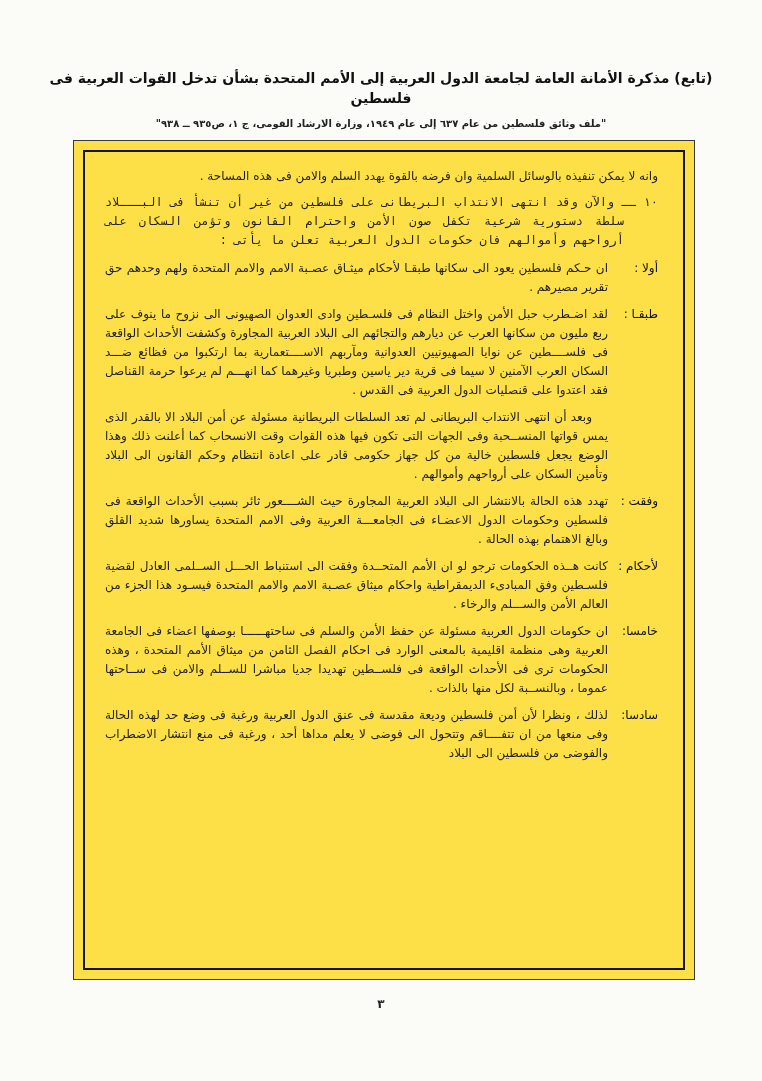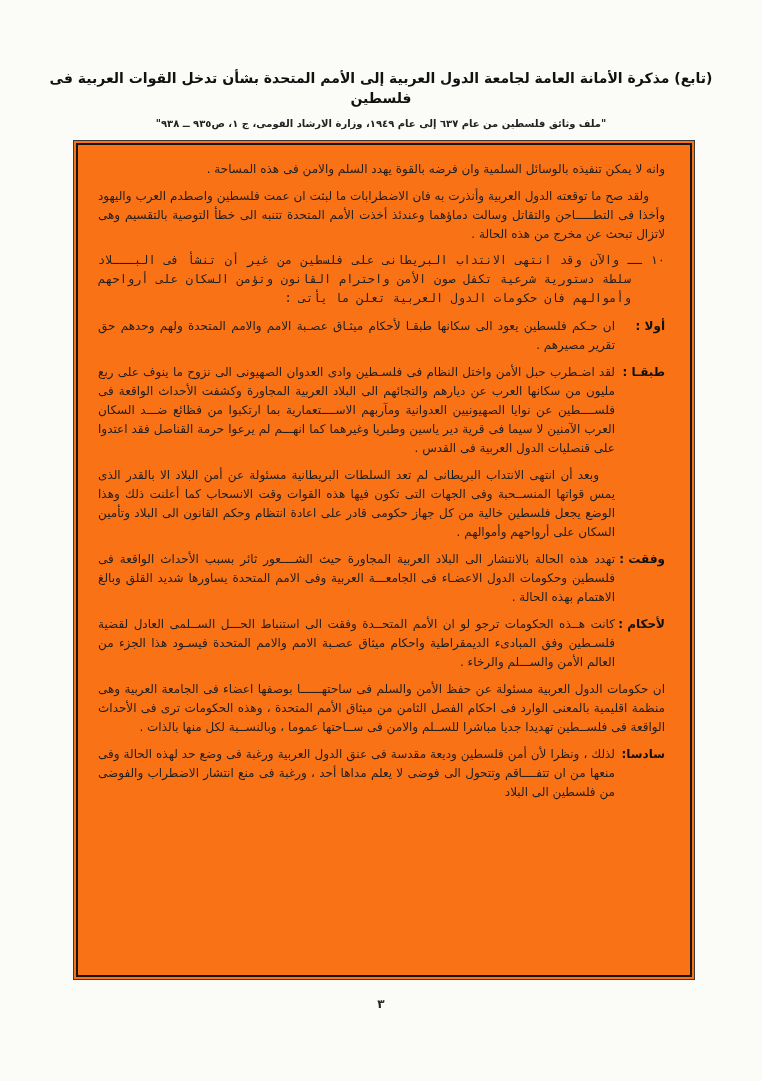--- a/index.html
+++ b/index.html
@@ -43,8 +43,8 @@
     height: 840px;
     box-sizing: border-box;
     border: 1px solid #3a3a3a;
-    padding: 2px;
-    background: #f97316;
+    padding: 9px;
+    background: #fde047;
   }
   .frame-inner {
     box-sizing: border-box;

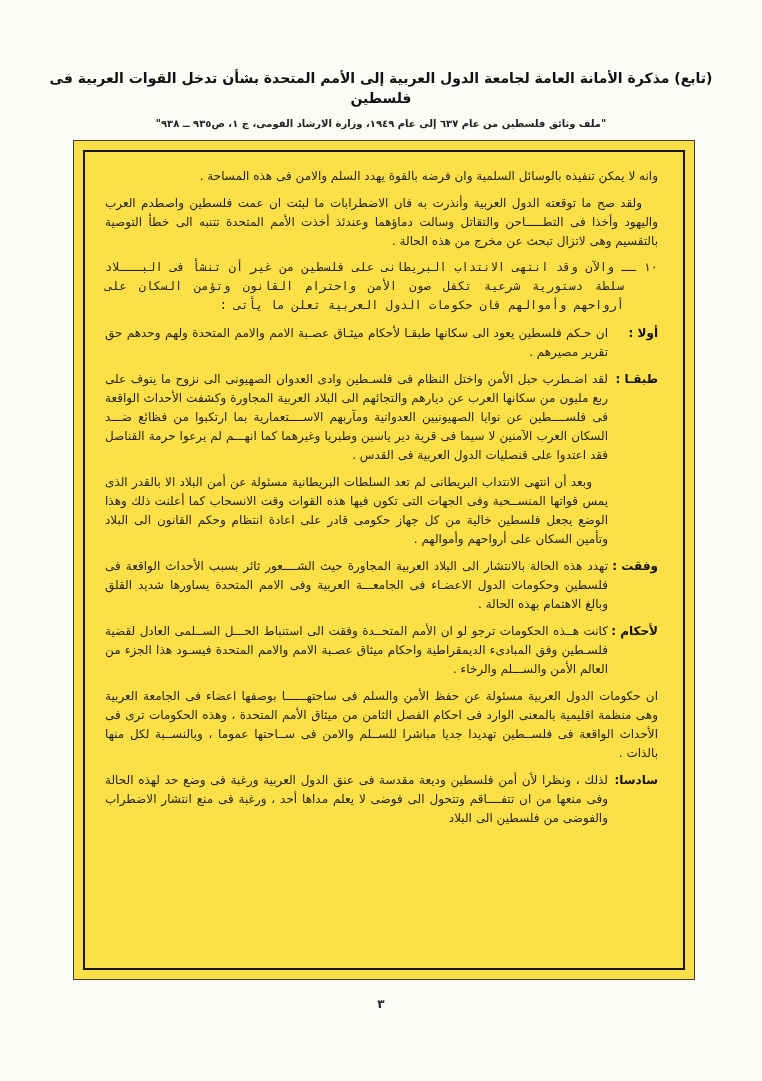--- a/index.html
+++ b/index.html
@@ -114,7 +114,6 @@
     <div class="doc-body">
 
       <p>وانه لا يمكن تنفيذه بالوسائل السلمية وان فرضه بالقوة يهدد السلم والامن فى هذه المساحة .</p>
-      <p class="indent-first">ولقد صح ما توقعته الدول العربية وأنذرت به فان الاضطرابات ما لبثت ان عمت فلسطين واصطدم العرب واليهود وأخذا فى التطـــــاحن والتقاتل وسالت دماؤهما وعندئذ أخذت الأمم المتحدة تتنبه الى خطأ التوصية بالتقسيم وهى لاتزال تبحث عن مخرج من هذه الحالة .</p>
 
       <p class="hang">١٠ ــ والآن وقد انتهى الانتداب البريطانى على فلسطين من غير أن تنشأ فى البـــلاد سلطة دستورية شرعية تكفل صون الأمن واحترام القانون وتؤمن السكان على أرواحهم وأموالهم فان حكومات الدول العربية تعلن ما يأتى :</p>
 

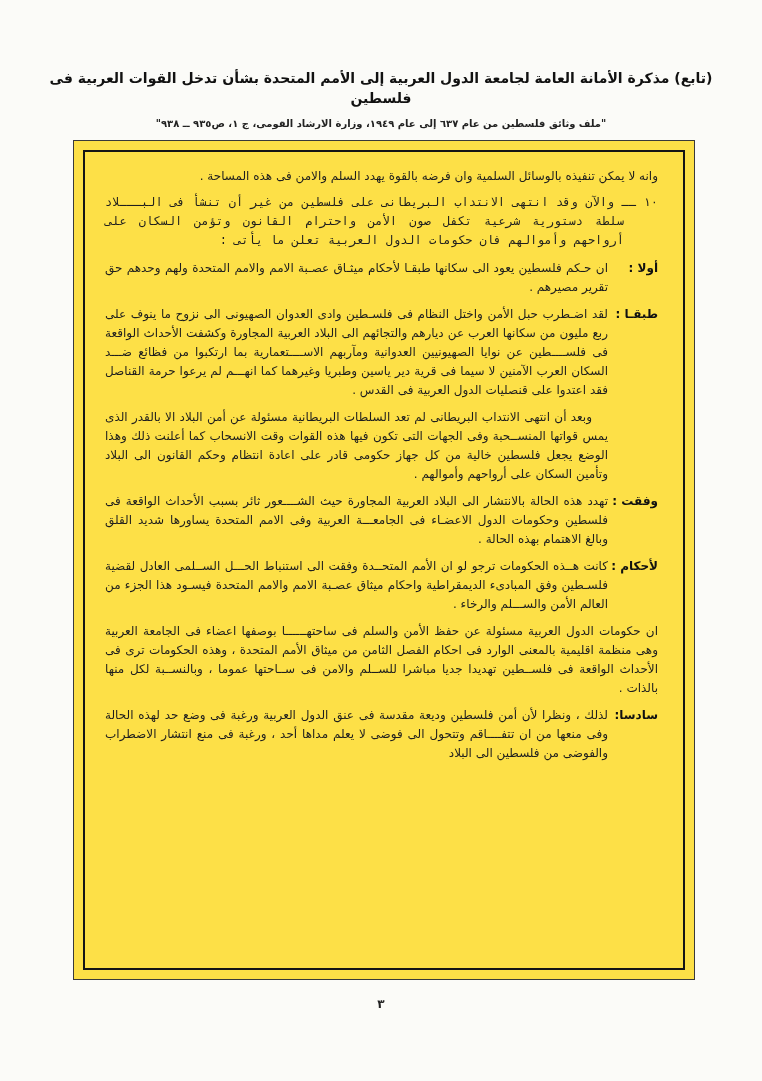--- a/index.html
+++ b/index.html
@@ -79,7 +79,7 @@
   }
   .clause-label {
     flex: 0 0 50px;
-    font-weight: bold;
+    font-weight: normal;
     white-space: nowrap;
     color: #111;
   }

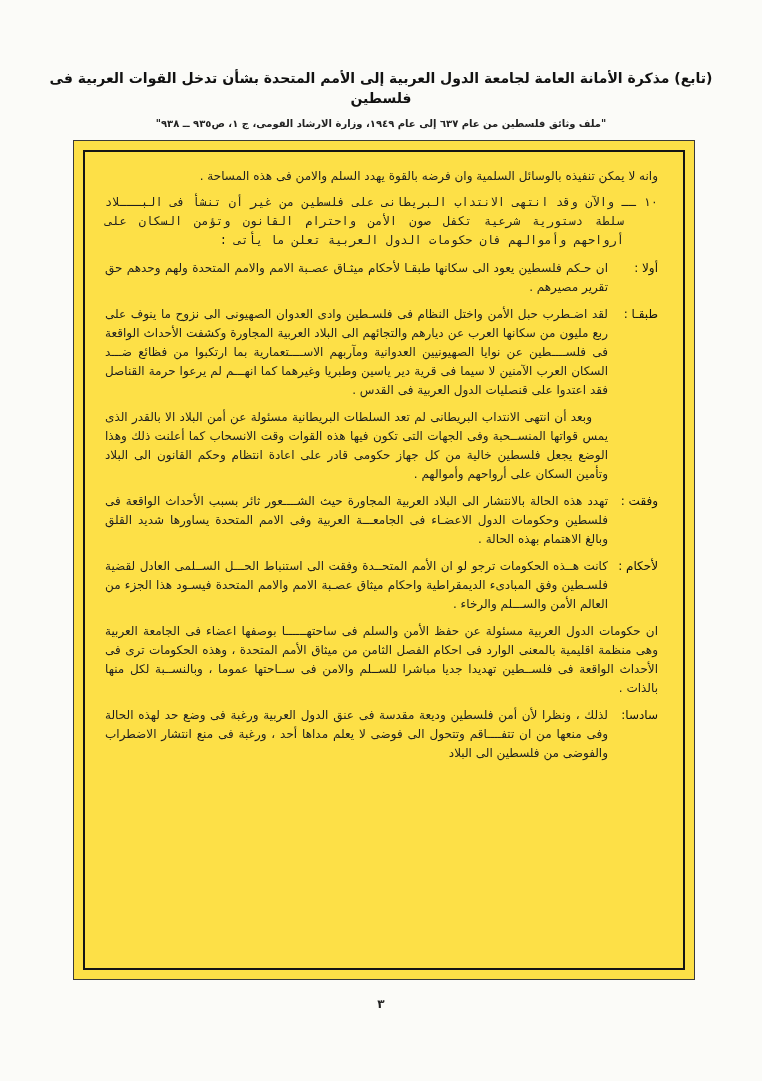--- a/index.html
+++ b/index.html
@@ -147,6 +147,7 @@
       </div>
 
       <div class="clause">
+        <div class="clause-label">خامسا:</div>
         <div class="clause-text">
           <p>ان حكومات الدول العربية مسئولة عن حفظ الأمن والسلم فى ساحتهــــــا بوصفها اعضاء فى الجامعة العربية وهى منظمة اقليمية بالمعنى الوارد فى احكام الفصل الثامن من ميثاق الأمم المتحدة ، وهذه الحكومات ترى فى الأحداث الواقعة فى فلســطين تهديدا جديا مباشرا للســلم والامن فى ســاحتها عموما ، وبالنســبة لكل منها بالذات .</p>
         </div>

